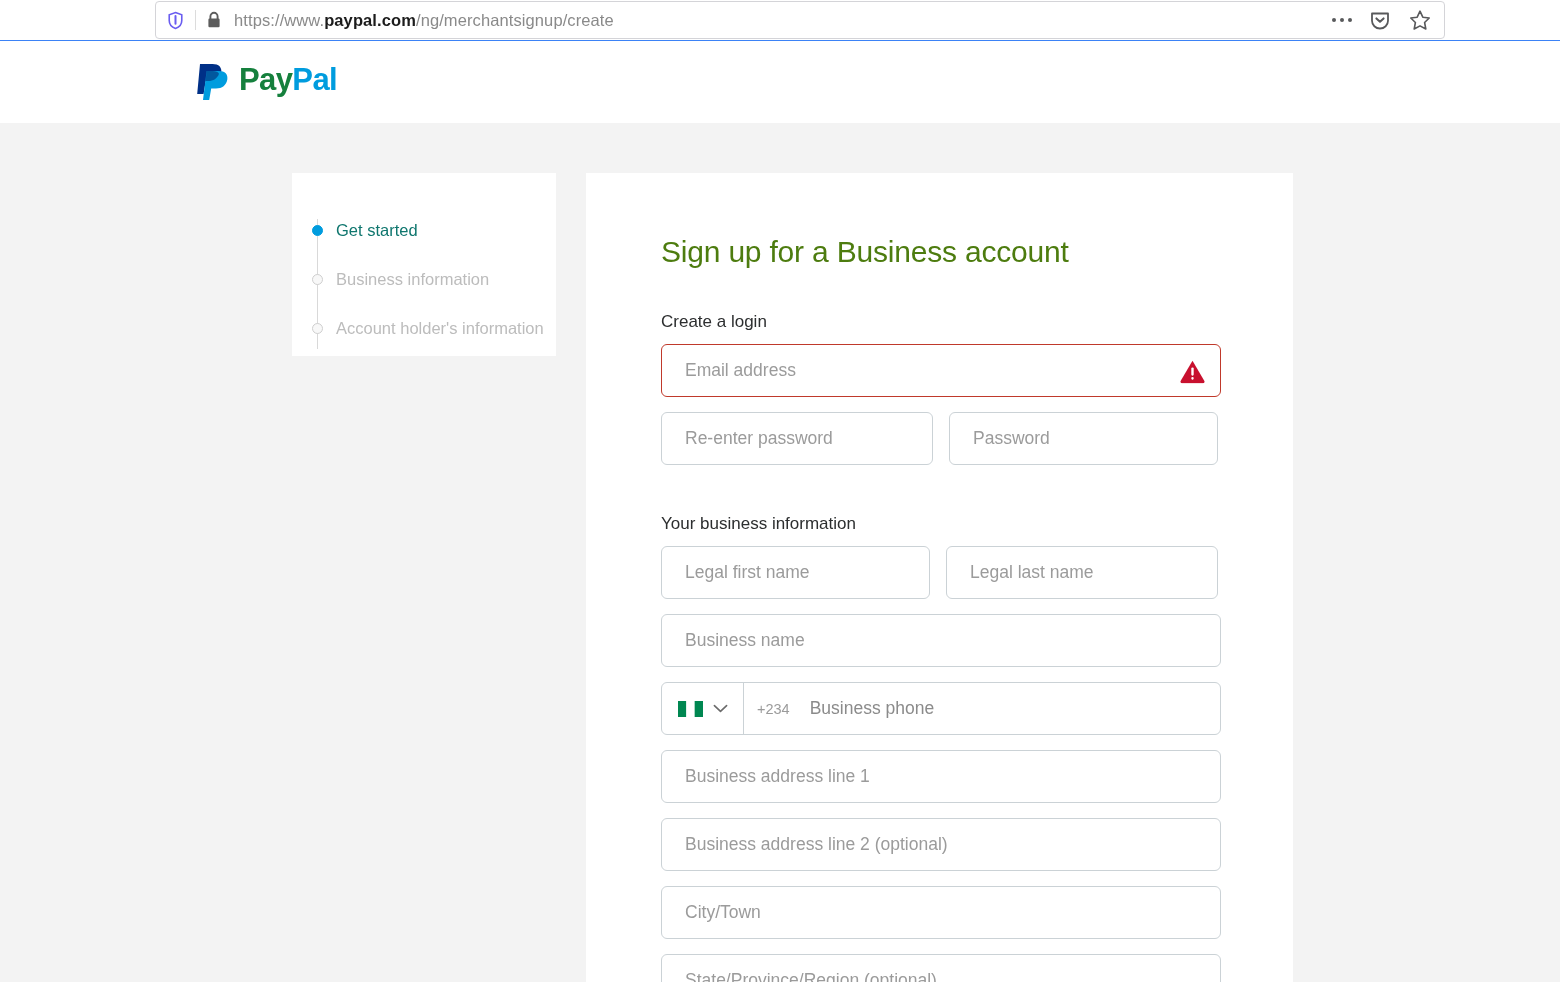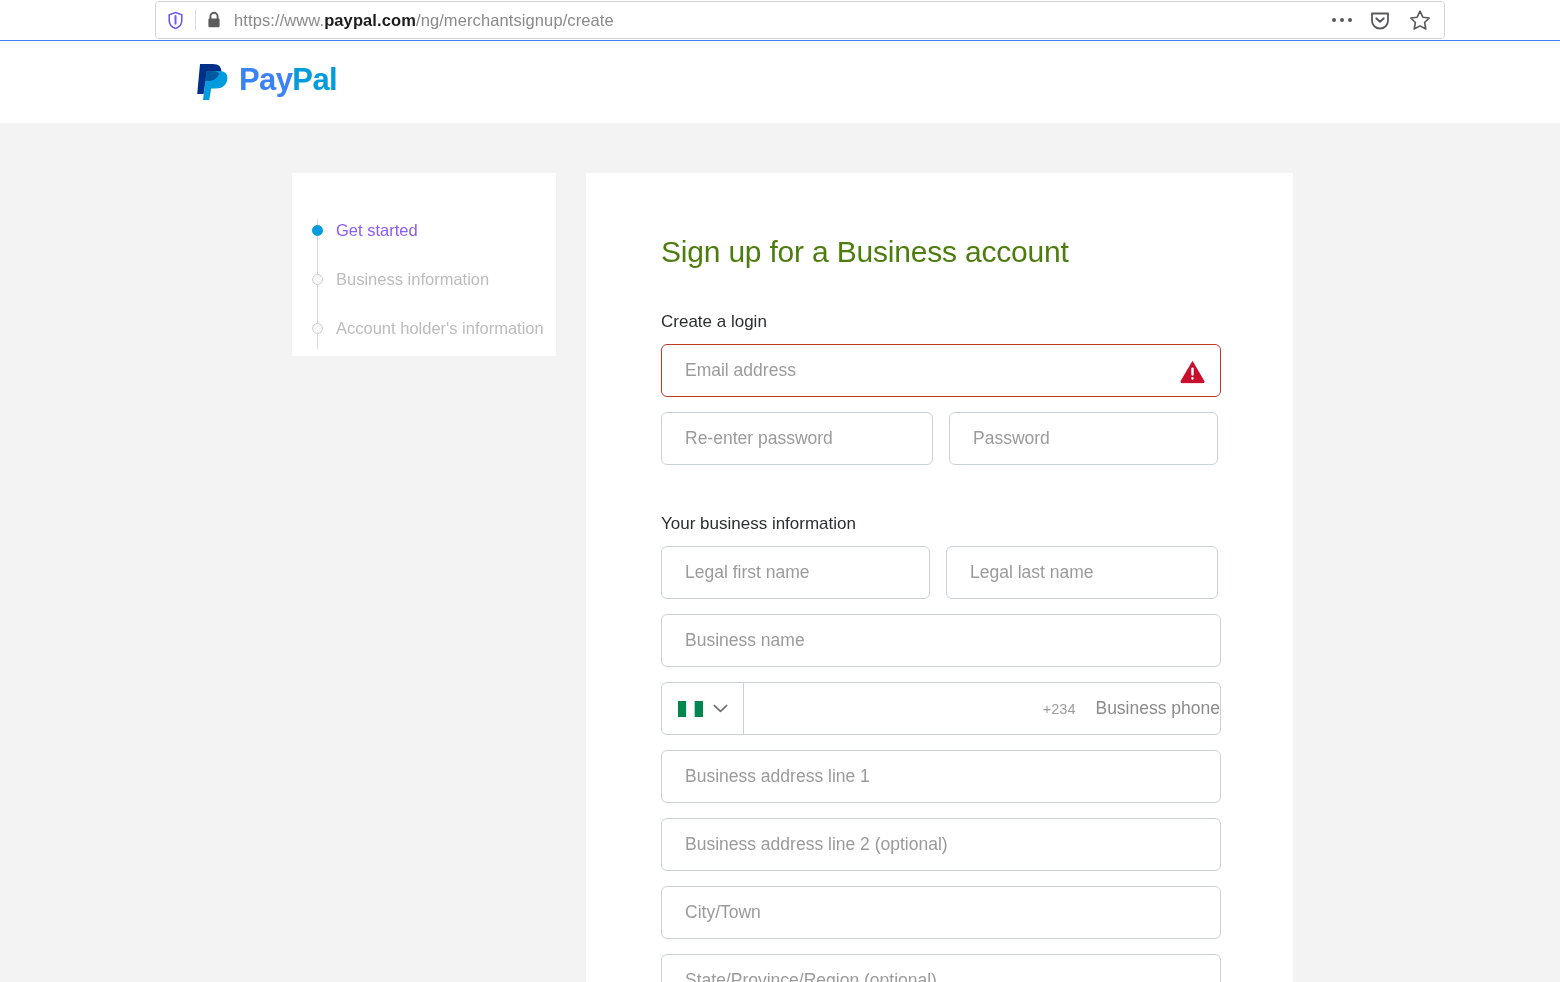--- a/index.html
+++ b/index.html
@@ -59,7 +59,7 @@
   }
   .logo-mark { width: 34px; height: 40px; display: block; }
   .logo-text { font-size: 31px; font-weight: 700; letter-spacing: -0.6px; }
-  .logo-text .pay { color: #3b82f6; }
+  .logo-text .pay { color: #15803d; }
   .logo-text .pal { color: #009cde; }
 
   

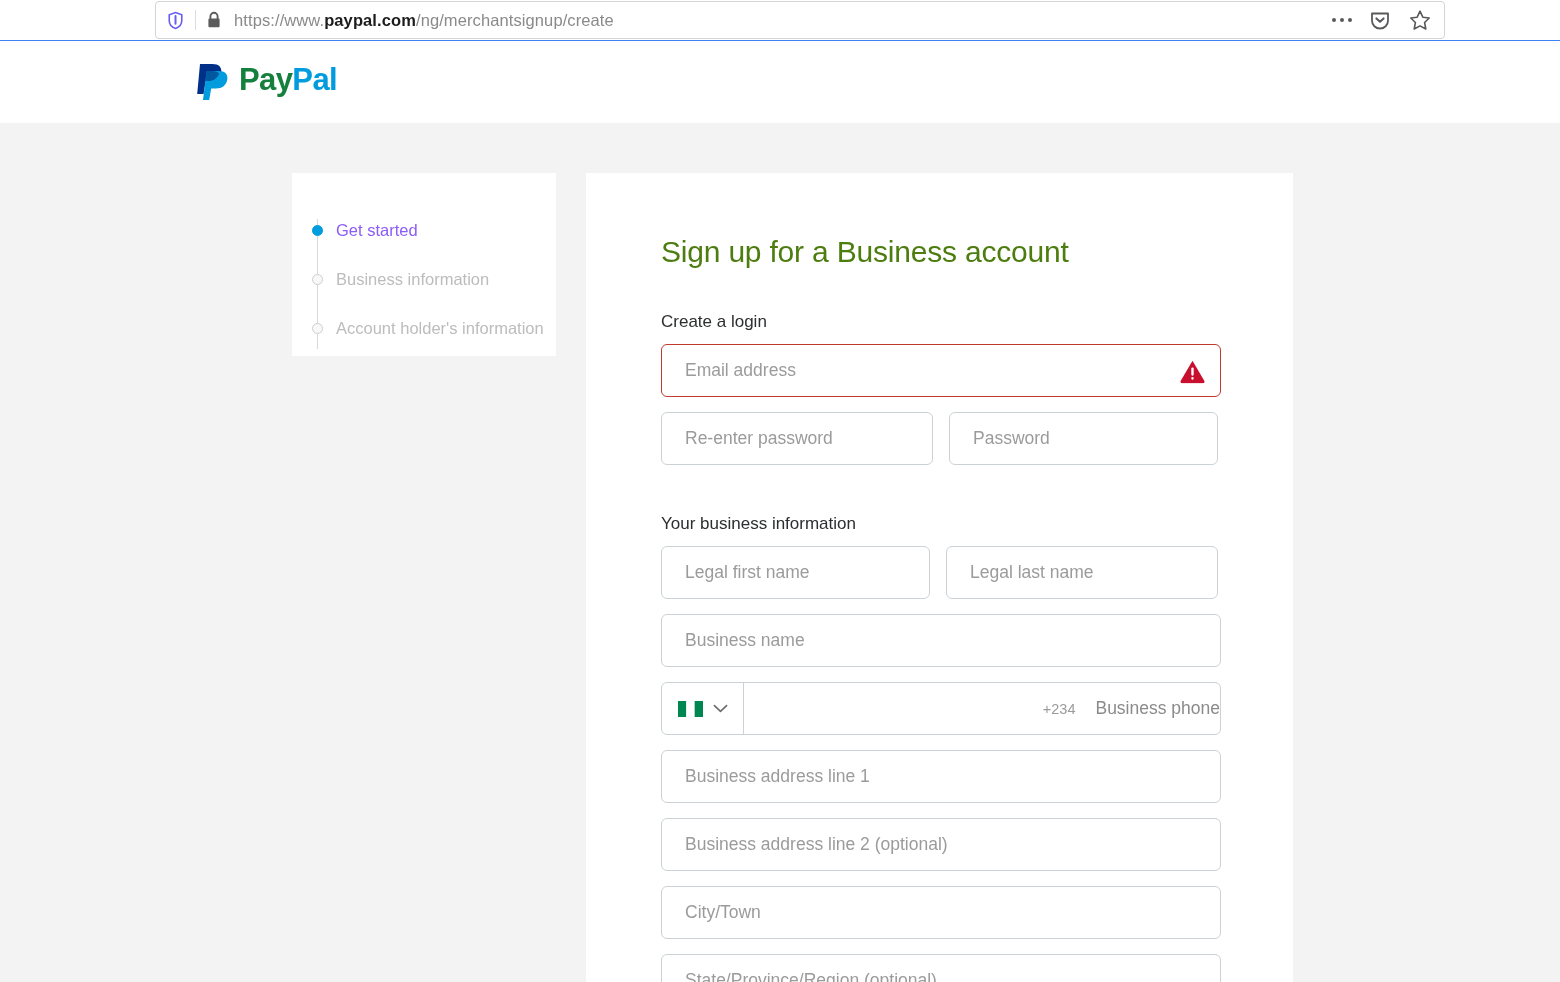--- a/index.html
+++ b/index.html
@@ -102,7 +102,7 @@
     color: #bcbcbc;
     white-space: nowrap;
   }
-  .step.active .step-label { color: #8b5cf6; }
+  .step.active .step-label { color: #0f766e; }
 
   
   .form-card {

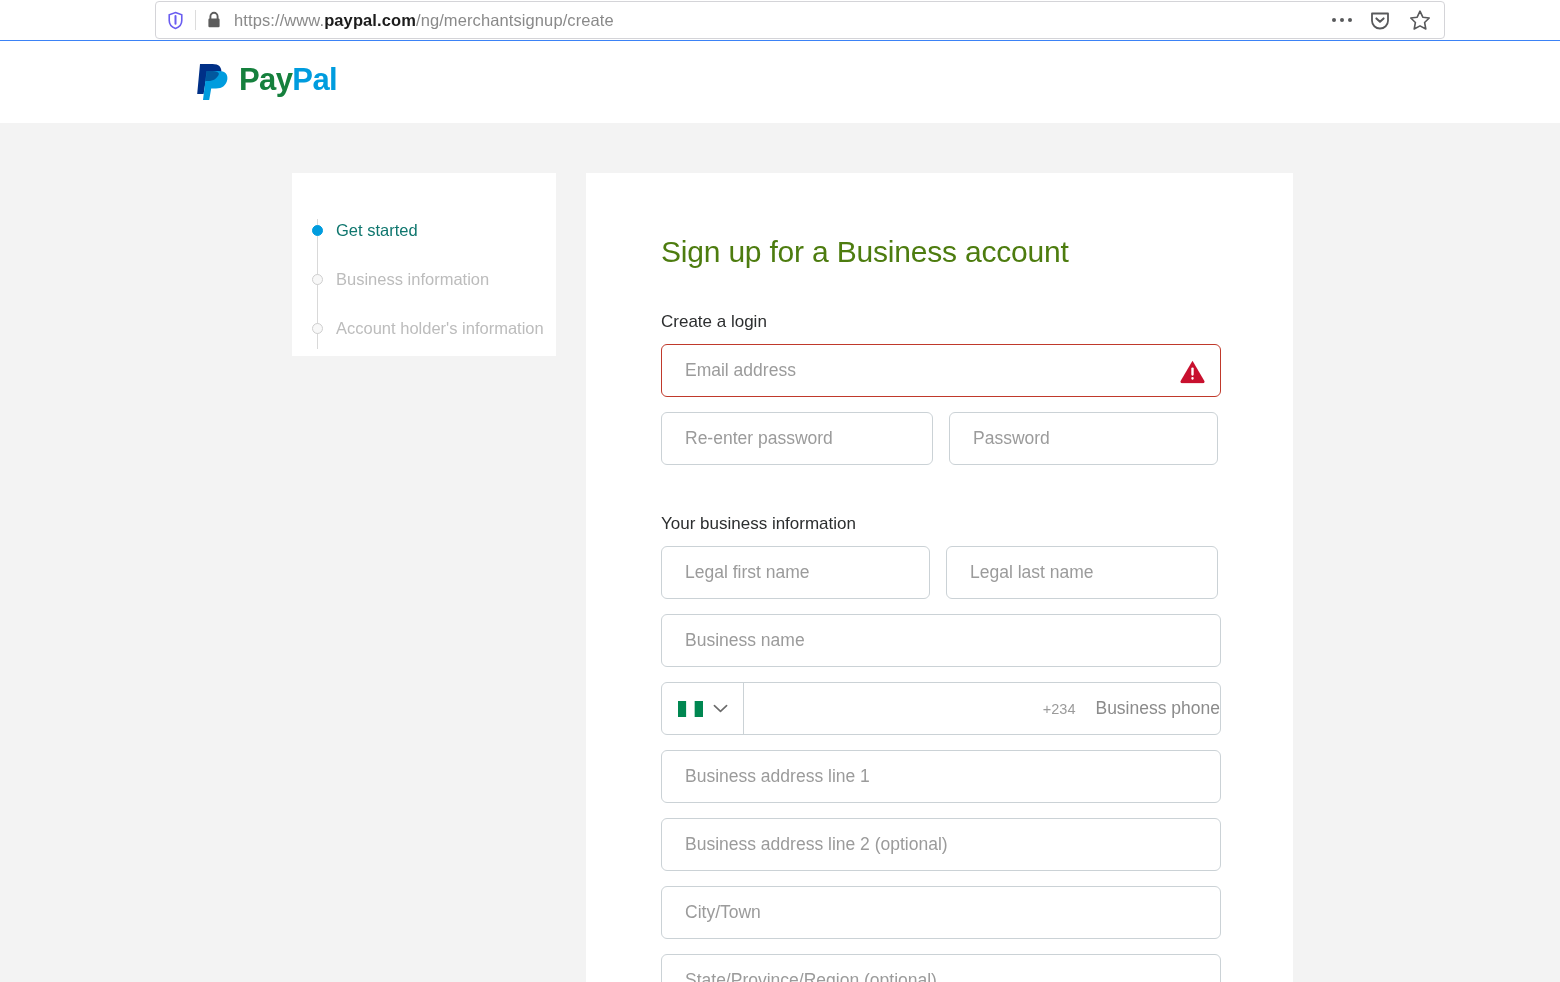--- a/index.html
+++ b/index.html
@@ -168,7 +168,6 @@
   .phone-input {
     flex: 1; display: flex; align-items: baseline;
     padding-left: 13px;
-    justify-content: flex-end;
   }
   .dialcode { font-size: 14.5px; color: #9b9b9b; }
   .phone-ph { font-size: 17.5px; color: #8b8b8b; margin-left: 20px; }

